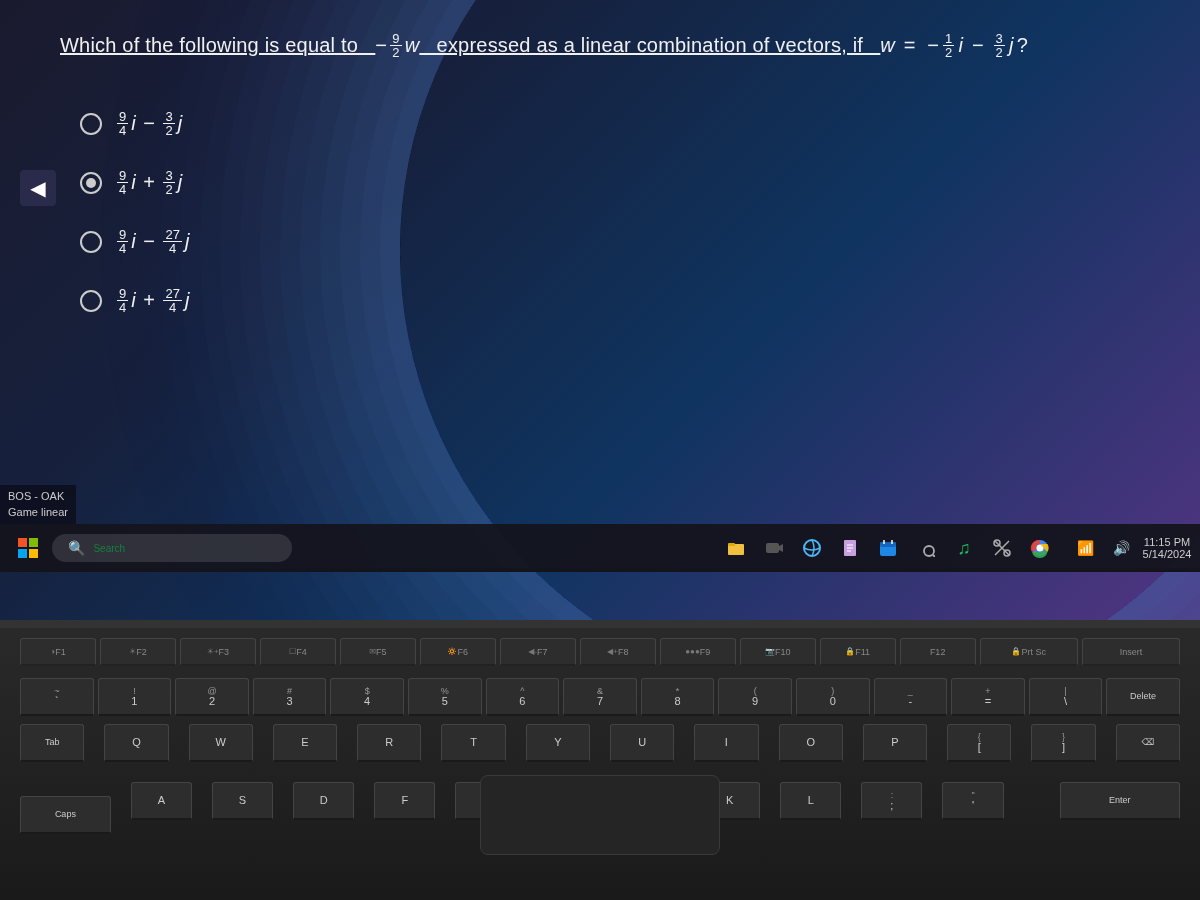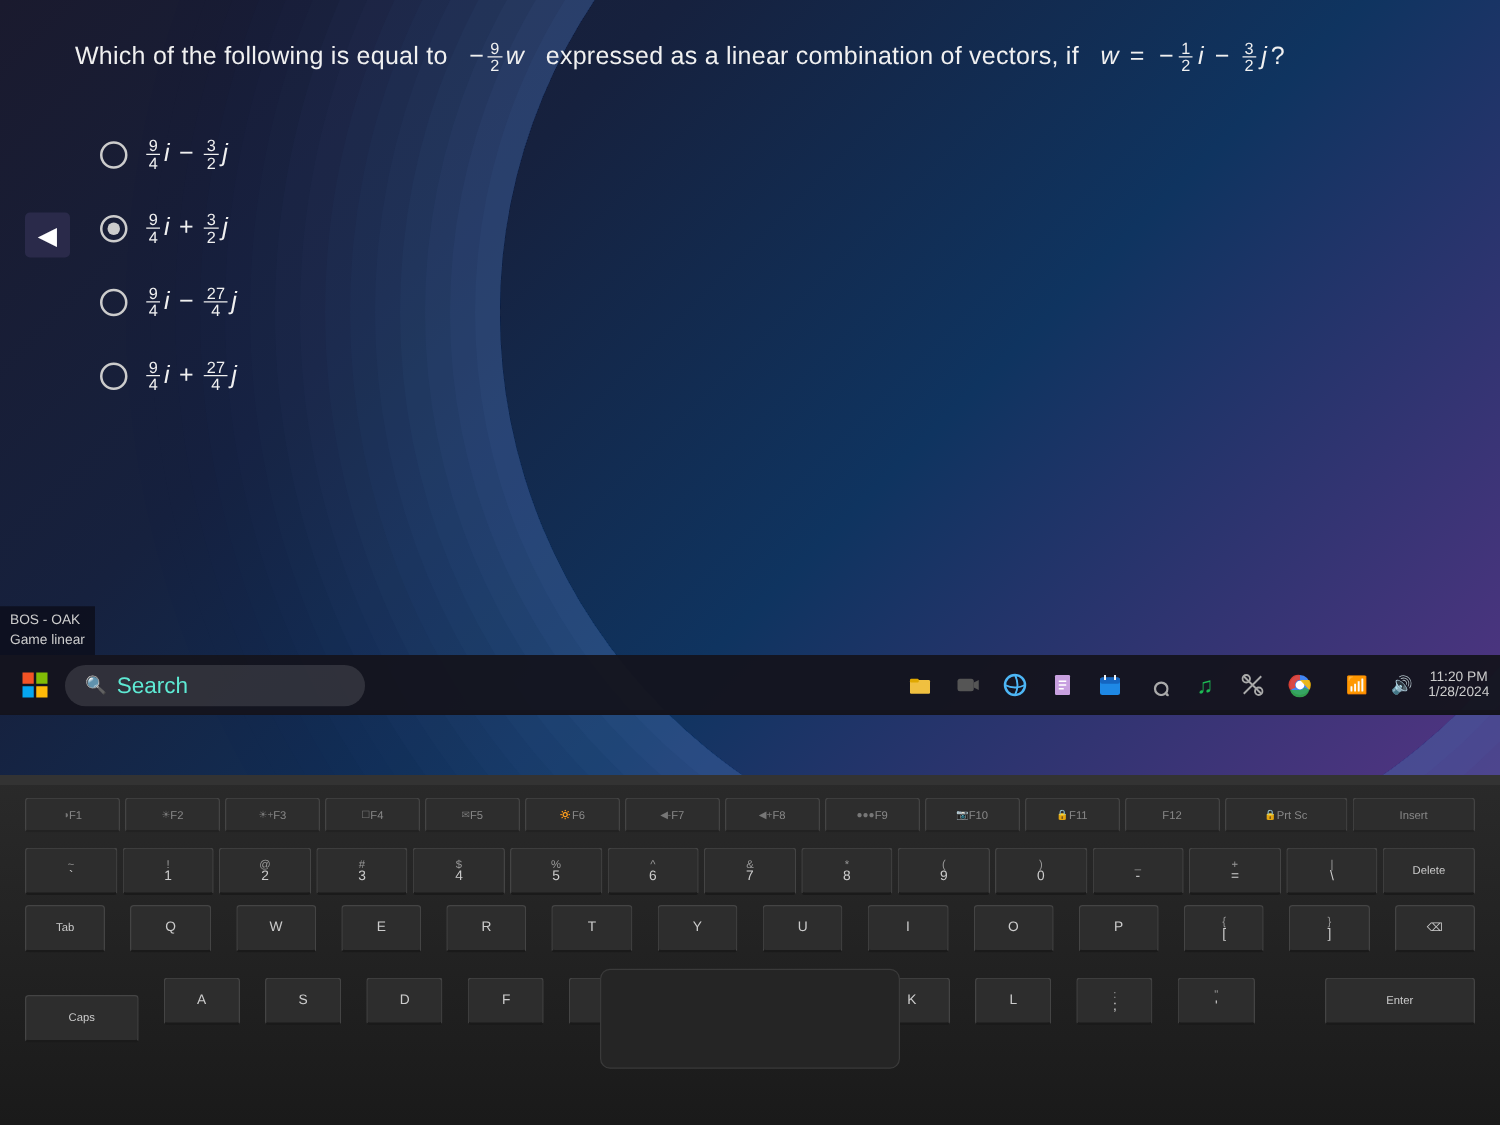--- a/index.html
+++ b/index.html
@@ -66,6 +66,7 @@
       color: #f0f0f0;
       line-height: 1.5;
       letter-spacing: 0.2px;
+      text-decoration: underline;
     }
 
     

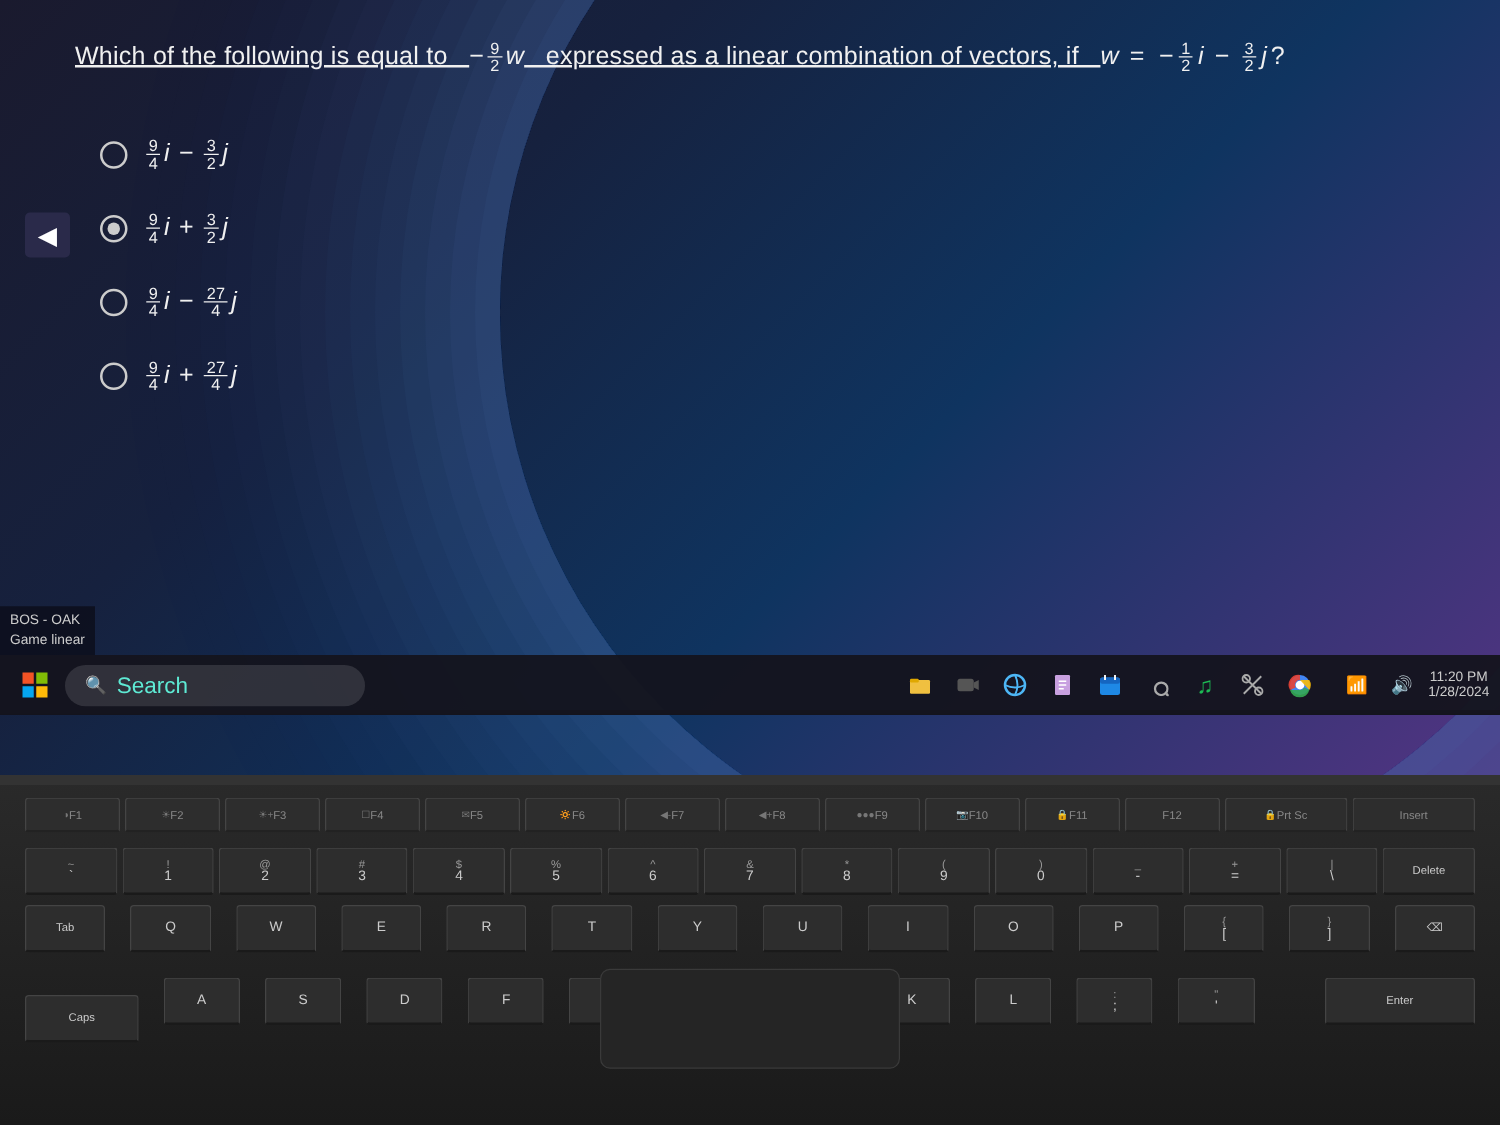--- a/index.html
+++ b/index.html
@@ -227,8 +227,8 @@
     }
 
     .search-text {
-      color: #5eead4;
-      font-size: 18px;
+      color: #15803d;
+      font-size: 10px;
     }
 
     

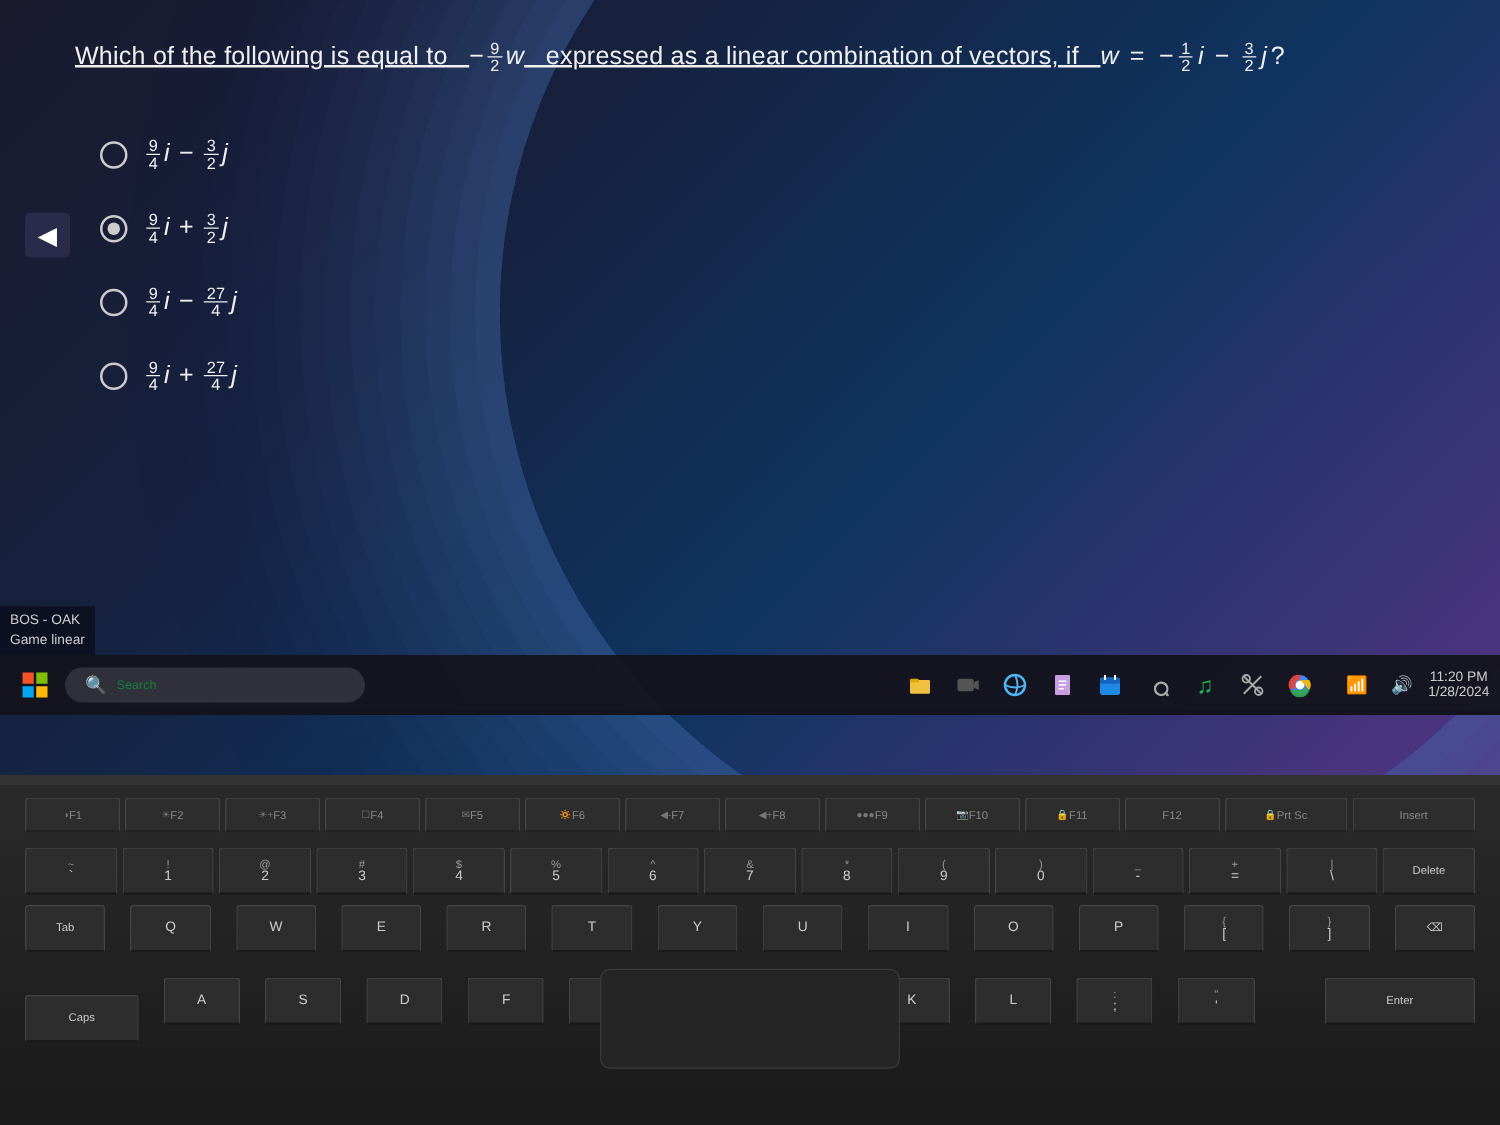--- a/index.html
+++ b/index.html
@@ -597,7 +597,7 @@
             🔊
           </div>
           <div class="tb-icon" style="color:#ccc;font-size:11px;flex-direction:column;width:50px;">
-            <span>11:20 PM</span>
+            <span>11:15 PM</span>
             <span>1/28/2024</span>
           </div>
         </div>

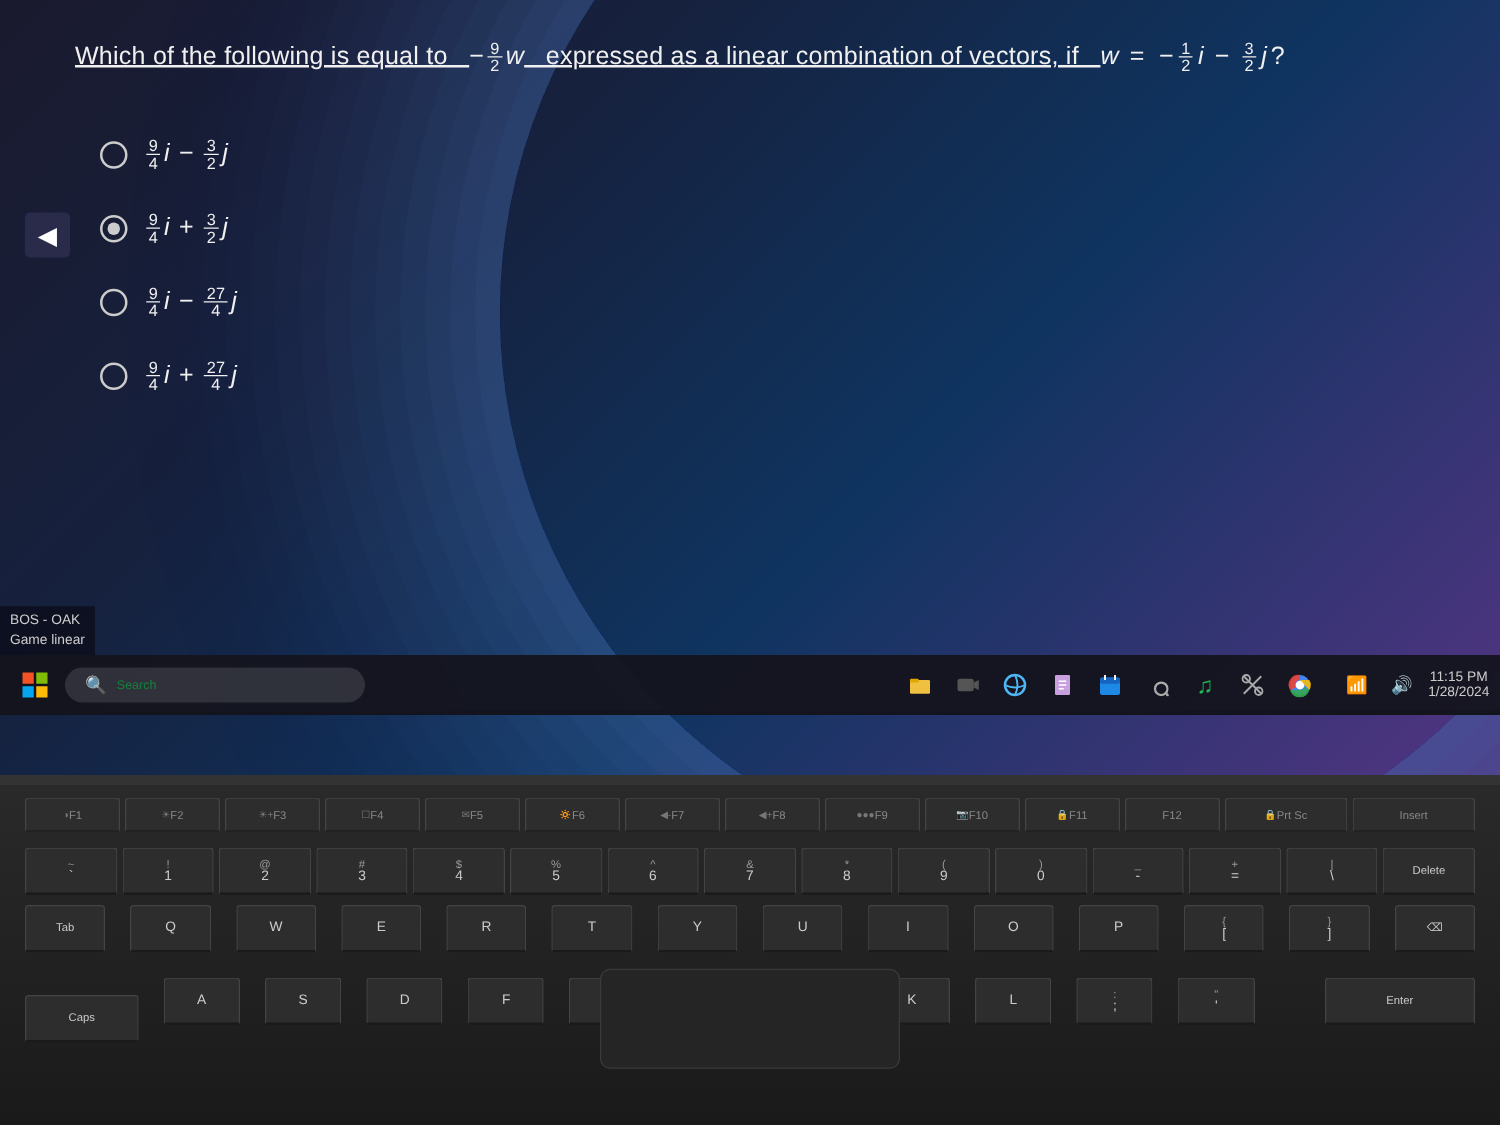--- a/index.html
+++ b/index.html
@@ -598,7 +598,7 @@
           </div>
           <div class="tb-icon" style="color:#ccc;font-size:11px;flex-direction:column;width:50px;">
             <span>11:15 PM</span>
-            <span>1/28/2024</span>
+            <span>5/14/2024</span>
           </div>
         </div>
 

